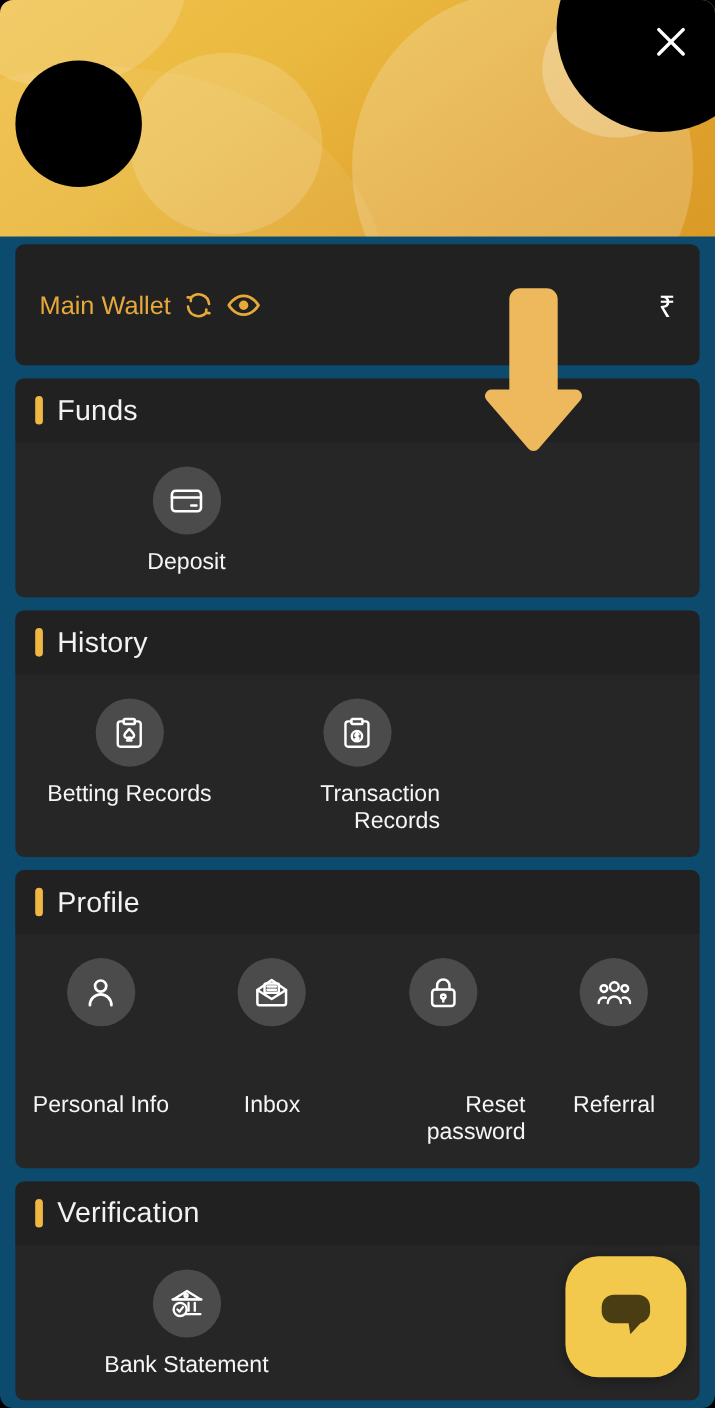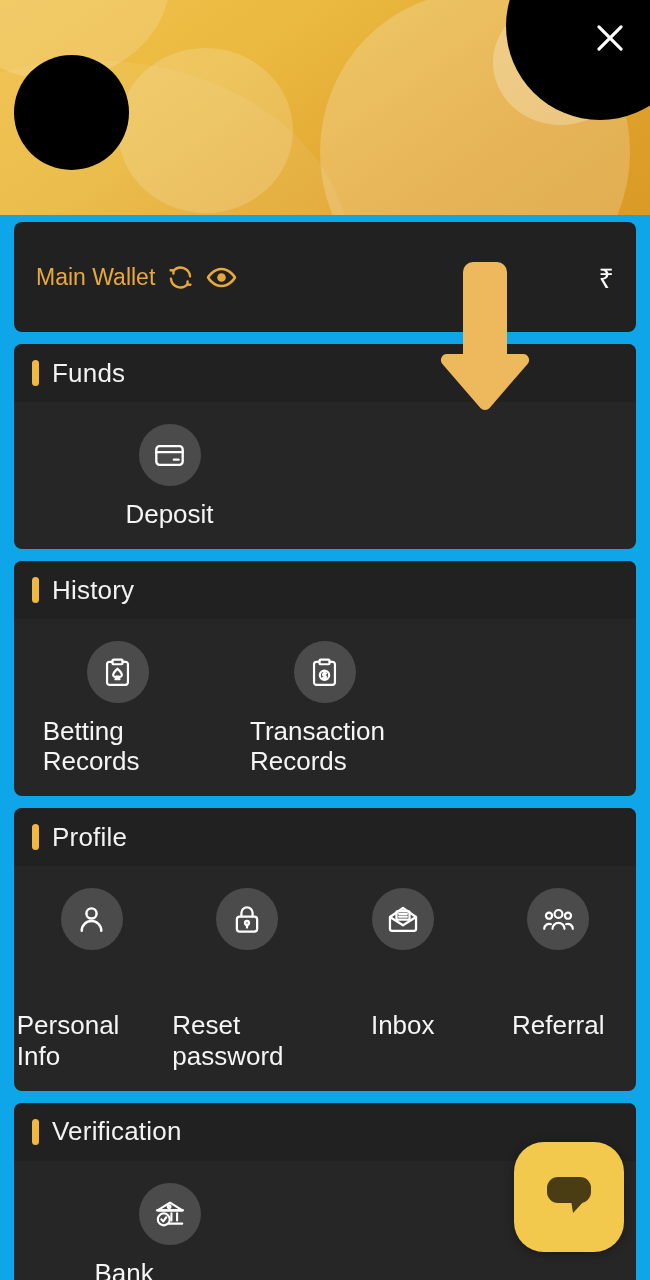--- a/index.html
+++ b/index.html
@@ -14,8 +14,9 @@
     position: relative;
     width: 650px;
     height: 1280px;
-    background: #0ea5e9;
+    background: #0c4a6e;
     overflow: hidden;
+    border-radius: 12px;
   }
 
   

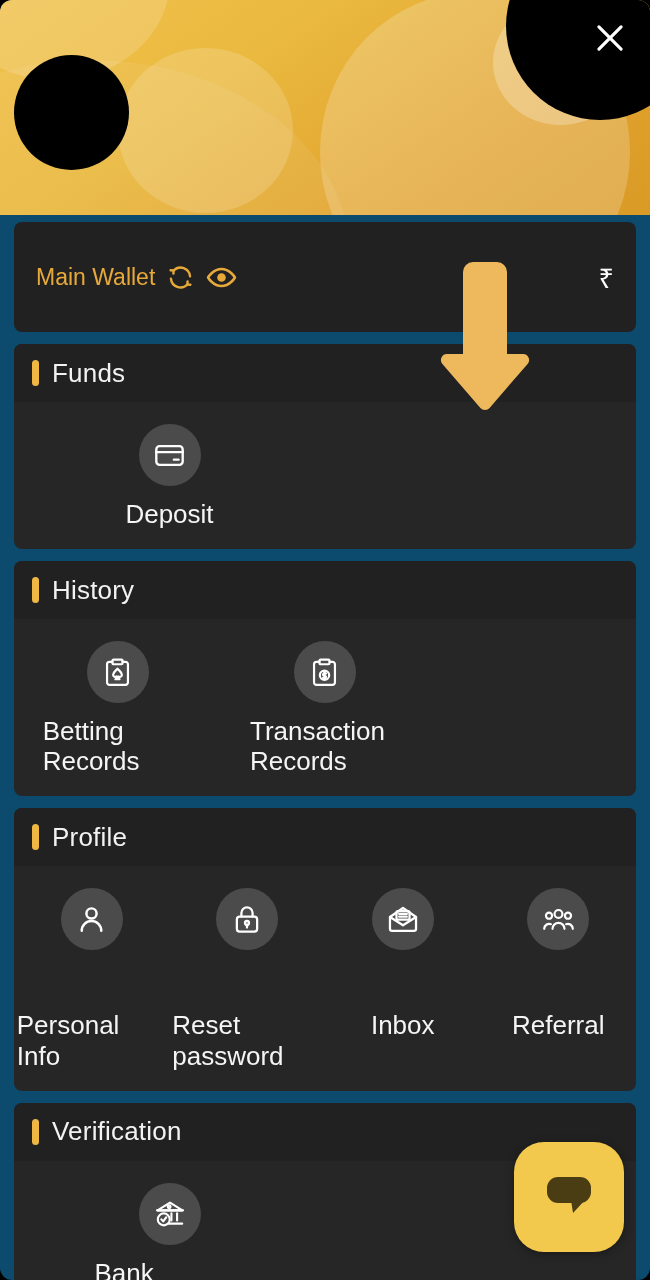--- a/index.html
+++ b/index.html
@@ -149,8 +149,8 @@
   }
   .tile-label {
     color: #f5f5f5;
-    font-size: 26px;
-    text-align: left;
+    font-size: 21px;
+    text-align: right;
     line-height: 1.16;
     max-width: 150px;
   }

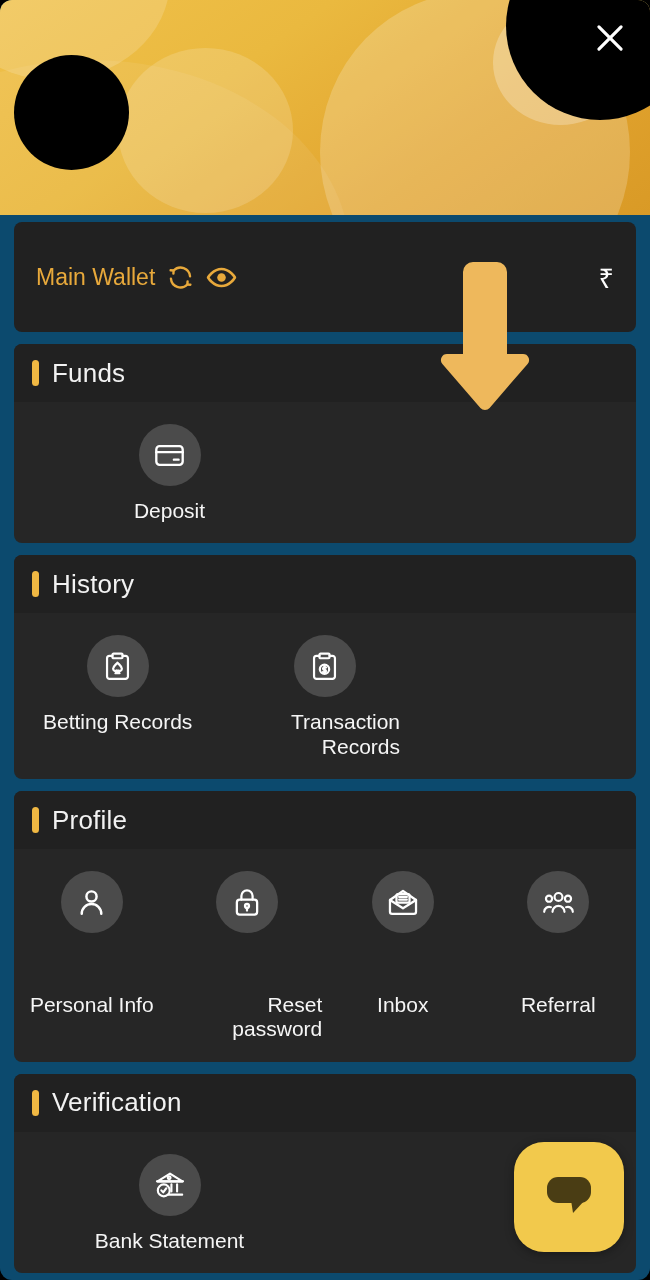--- a/index.html
+++ b/index.html
@@ -296,17 +296,6 @@
       </div>
       <div class="tile">
         <div class="tile-icon">
-          <svg width="32" height="32" viewBox="0 0 24 24" fill="none" stroke="#ffffff" stroke-width="1.7" stroke-linecap="round" stroke-linejoin="round">
-            <rect x="4.4" y="10.2" width="15.2" height="11.2" rx="2.1"></rect>
-            <path d="M7.8 10.2V7.5a4.2 4.2 0 0 1 8.4 0v2.7"></path>
-            <circle cx="12" cy="15" r="1.5"></circle>
-            <line x1="12" y1="16.3" x2="12" y2="18.4"></line>
-          </svg>
-        </div>
-        <div class="tile-label">Reset password</div>
-      </div>
-      <div class="tile">
-        <div class="tile-icon">
           <svg width="34" height="34" viewBox="0 0 24 24" fill="none" stroke="#ffffff" stroke-width="1.6" stroke-linecap="round" stroke-linejoin="round">
             <path d="M2.8 10.6 12 4.2l9.2 6.4v8.3a1.5 1.5 0 0 1-1.5 1.5H4.3a1.5 1.5 0 0 1-1.5-1.5Z"></path>
             <polyline points="2.8,10.6 12,16.4 21.2,10.6"></polyline>
@@ -316,6 +305,17 @@
           </svg>
         </div>
         <div class="tile-label">Inbox</div>
+      </div>
+      <div class="tile">
+        <div class="tile-icon">
+          <svg width="32" height="32" viewBox="0 0 24 24" fill="none" stroke="#ffffff" stroke-width="1.7" stroke-linecap="round" stroke-linejoin="round">
+            <rect x="4.4" y="10.2" width="15.2" height="11.2" rx="2.1"></rect>
+            <path d="M7.8 10.2V7.5a4.2 4.2 0 0 1 8.4 0v2.7"></path>
+            <circle cx="12" cy="15" r="1.5"></circle>
+            <line x1="12" y1="16.3" x2="12" y2="18.4"></line>
+          </svg>
+        </div>
+        <div class="tile-label">Reset password</div>
       </div>
       <div class="tile">
         <div class="tile-icon">

